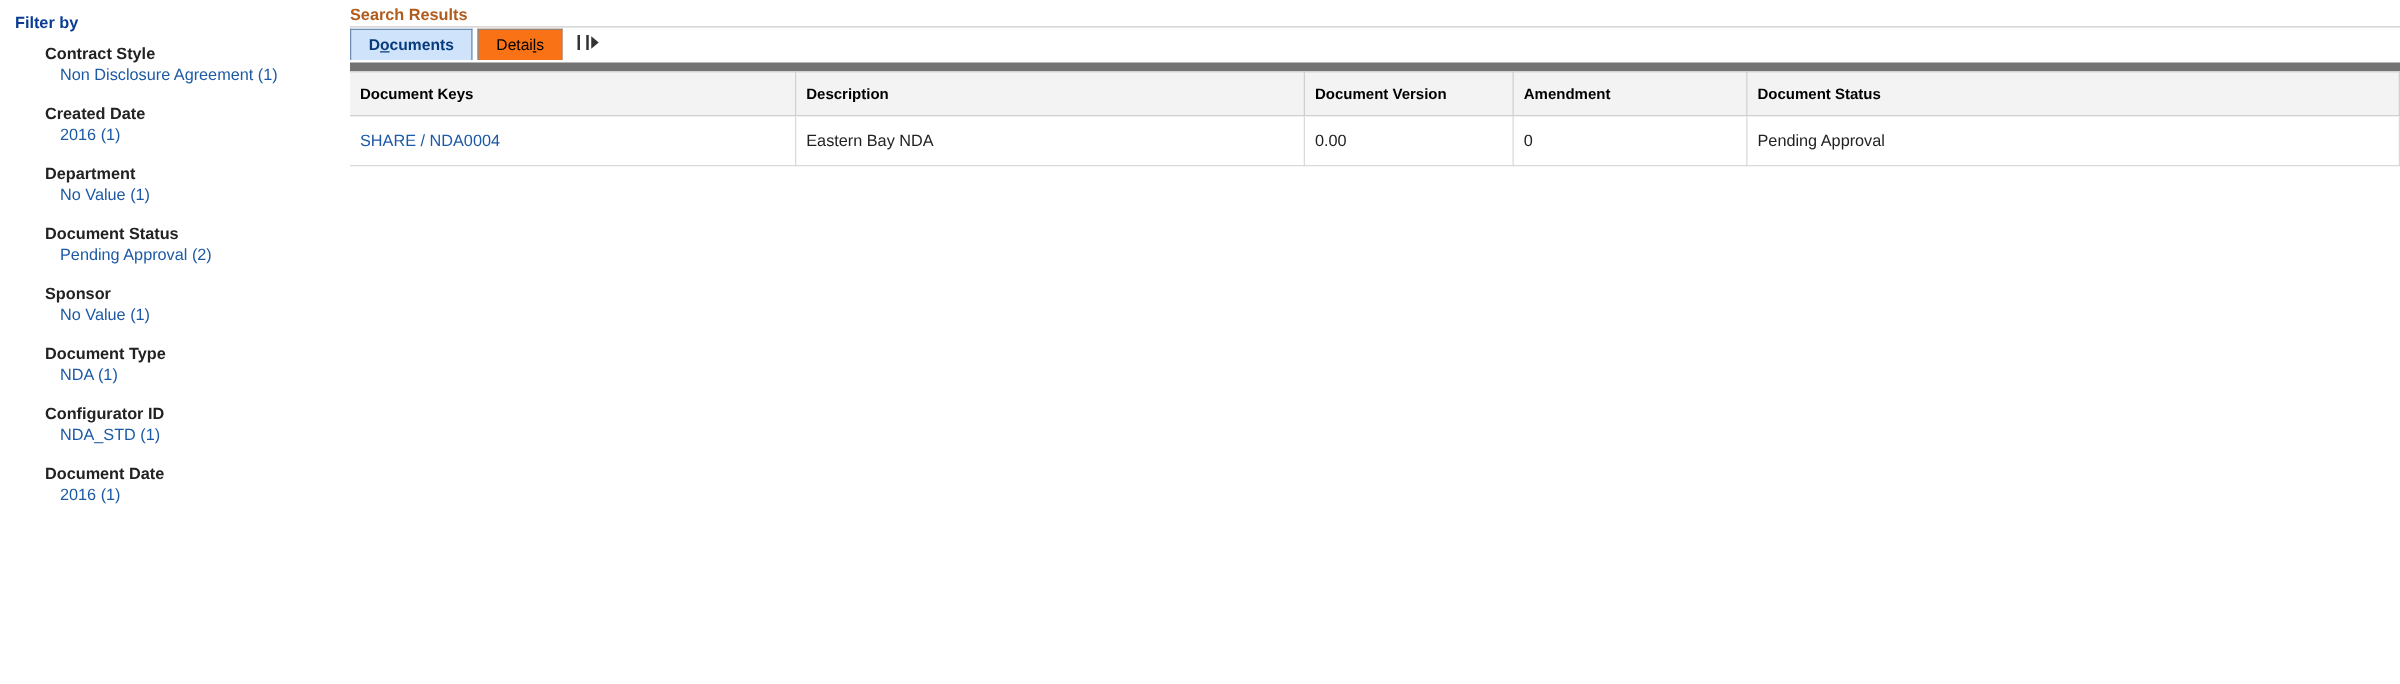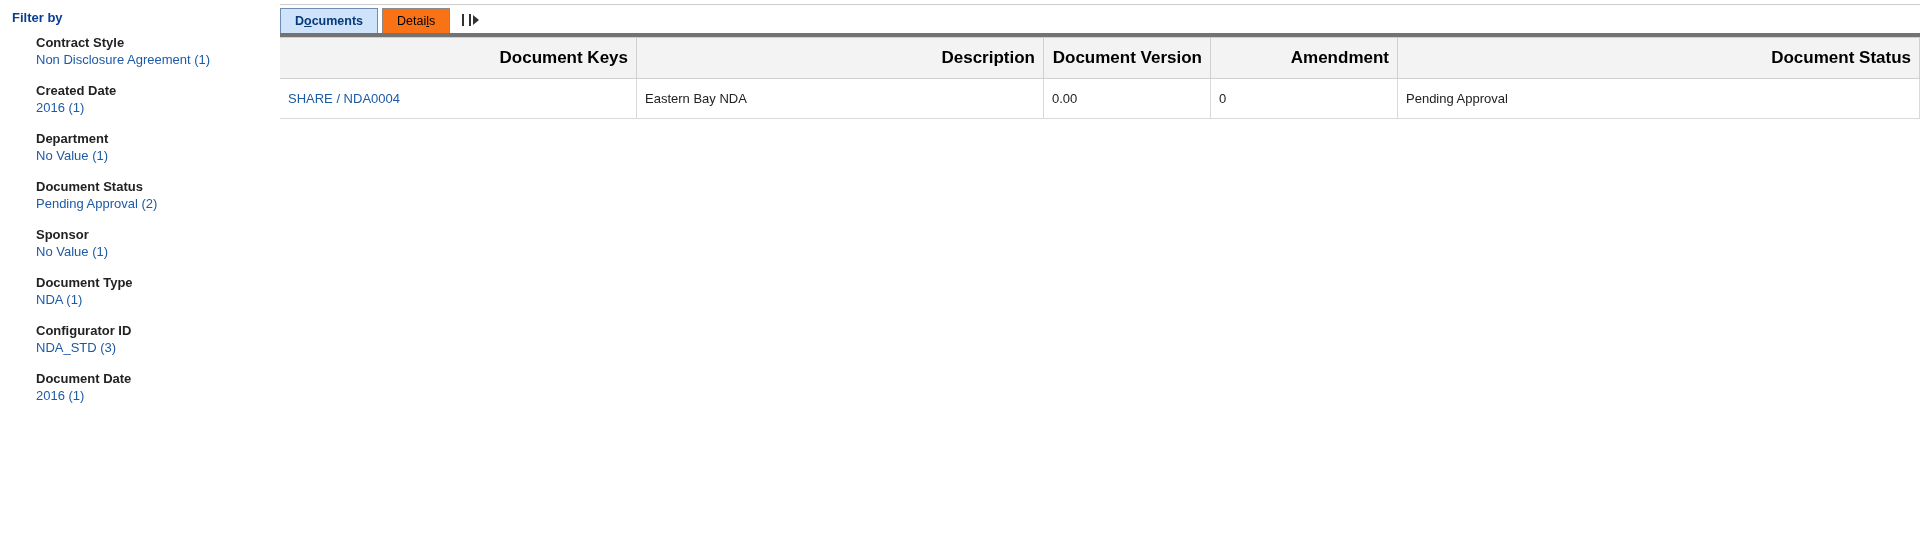--- a/index.html
+++ b/index.html
@@ -73,6 +73,7 @@
   </div>
 
   <div class="main">
+    <div class="sr-title">Search Results</div>
     <div class="hr-top"></div>
     <div class="tabs">
       <div id="tabs-container" style="display:flex">

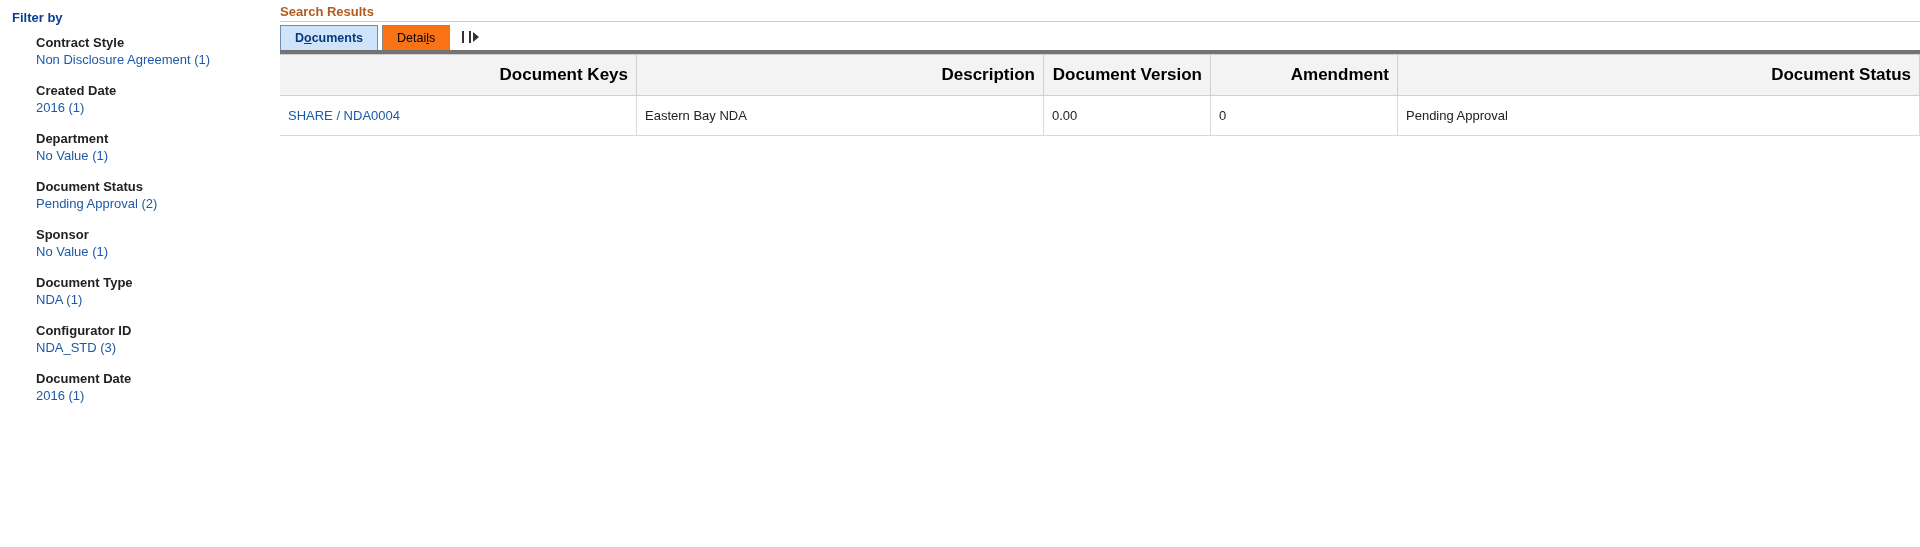--- a/index.html
+++ b/index.html
@@ -12,7 +12,7 @@
 .main{flex:1;padding:4px 0 0 0;min-width:0}
 .sr-title{color:#b15b1c;font-weight:bold;margin:0 0 2px 0;padding-left:0}
 .hr-top{border-top:1px solid #ccc;margin:0}
-.tabs{display:flex;align-items:center;border-bottom:4px solid #737373;height:28px}
+.tabs{display:flex;align-items:flex-start;border-bottom:7px solid #737373;height:28px}
 .tab{border:1px solid #8a8a8a;border-bottom:none;padding:5px 14px;font-size:12.5px;margin-right:4px;background:#f97316;cursor:pointer;line-height:14px;position:relative;top:1px}
 .tab.active{background:#cfe4fb;font-weight:bold;border-color:#6f8db3;color:#073a7a}
 .tab-underline{text-decoration:underline}

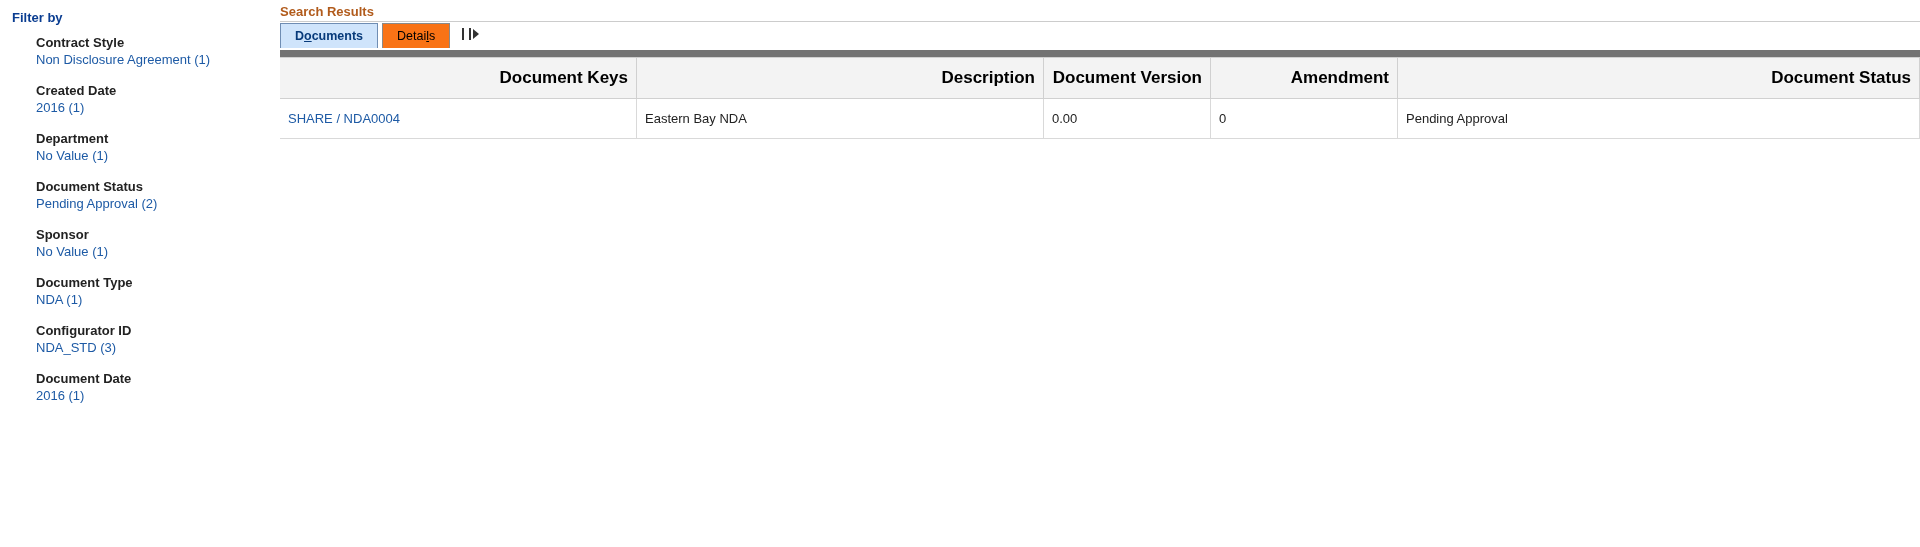--- a/index.html
+++ b/index.html
@@ -8,7 +8,7 @@
 .filter-title{color:#0a3d91;font-weight:bold;margin:0 0 10px -10px;font-size:13px}
 .facet{margin:0 0 16px 14px}
 .facet-label{font-weight:bold;color:#222;margin-bottom:2px}
-.facet-value{color:#1d5aa5;cursor:pointer;}
+.facet-value{color:#1d5aa5;cursor:pointer;margin-left:12px}
 .main{flex:1;padding:4px 0 0 0;min-width:0}
 .sr-title{color:#b15b1c;font-weight:bold;margin:0 0 2px 0;padding-left:0}
 .hr-top{border-top:1px solid #ccc;margin:0}

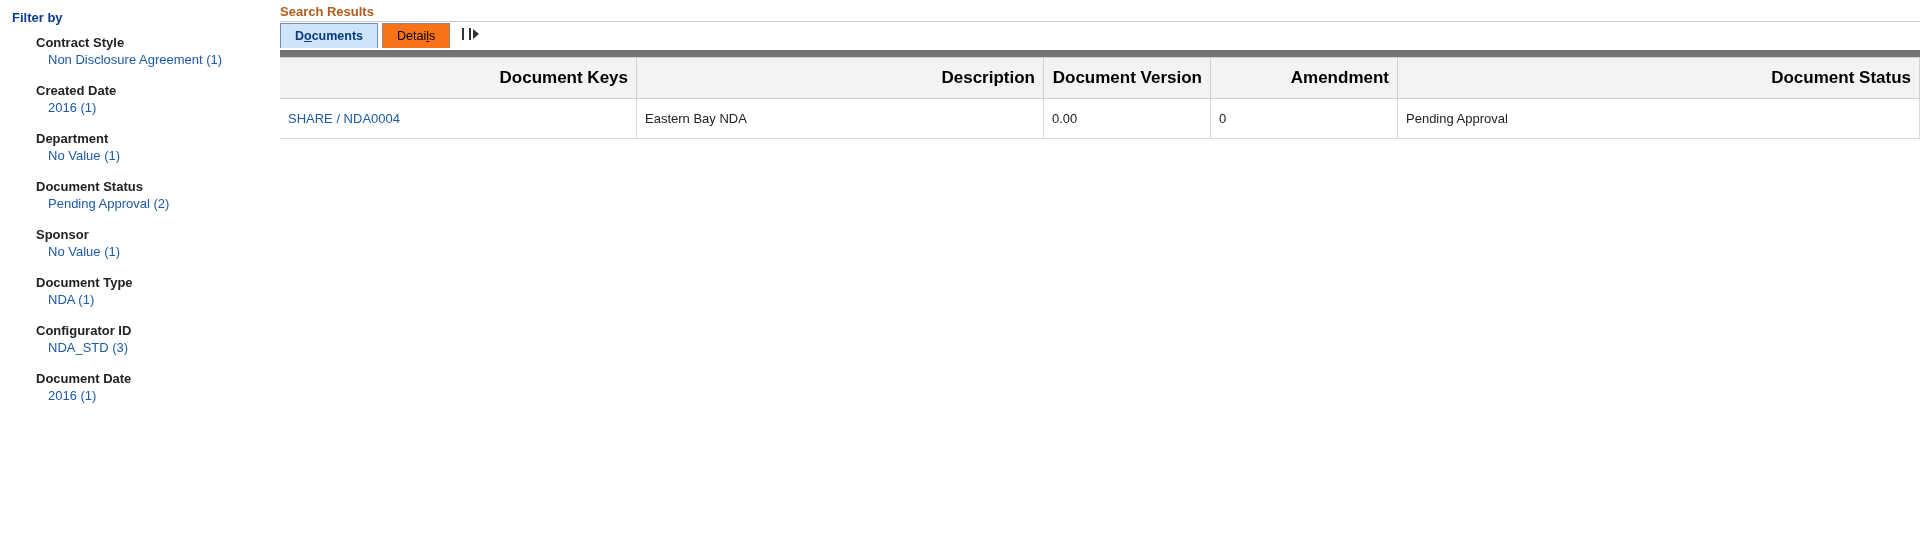--- a/index.html
+++ b/index.html
@@ -20,7 +20,7 @@
 .tab-icon span.bars{display:inline-block;width:5px;height:12px;border-left:2px solid #333;border-right:2px solid #333;margin-right:2px}
 .tab-icon span.tri{display:inline-block;width:0;height:0;border-top:5px solid transparent;border-bottom:5px solid transparent;border-left:6px solid #333}
 table.grid{width:100%;border-collapse:collapse}
-table.grid th{background:#f3f3f3;border:1px solid #d0d0d0;text-align:right;padding:10px 8px;font-weight:bold;font-size:17px;color:#000}
+table.grid th{background:#f3f3f3;border:1px solid #d0d0d0;text-align:left;padding:10px 8px;font-weight:bold;font-size:12px;color:#000}
 table.grid td{border:1px solid #d9d9d9;padding:12px 8px;font-size:13px;color:#222;vertical-align:middle}
 table.grid td:first-child{border-left:none}
 table.grid th:first-child{border-left:none}

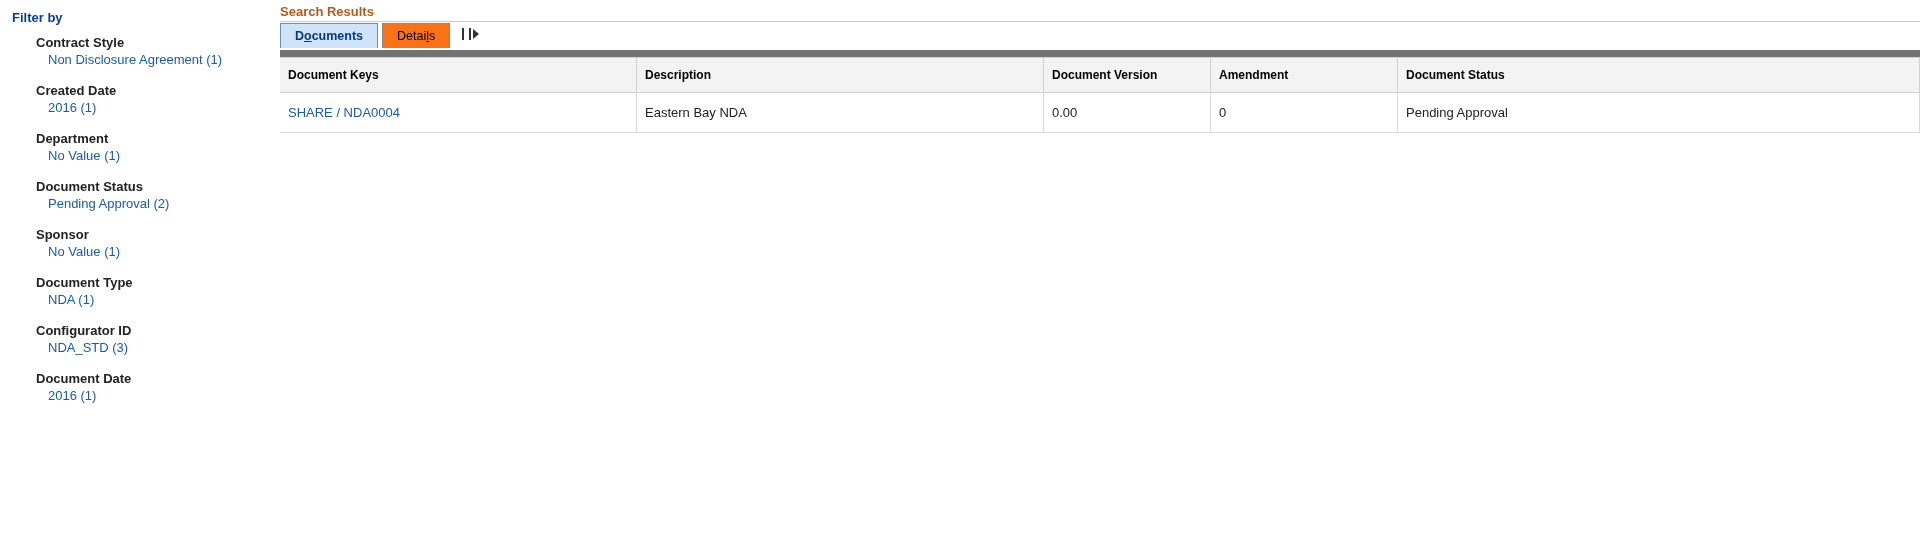--- a/index.html
+++ b/index.html
@@ -63,7 +63,7 @@
         </div>
         <div class="facet">
           <div class="facet-label">Configurator ID</div>
-          <div class="facet-value">NDA_STD (3)</div>
+          <div class="facet-value">NDA_STD (1)</div>
         </div>
         <div class="facet">
           <div class="facet-label">Document Date</div>

